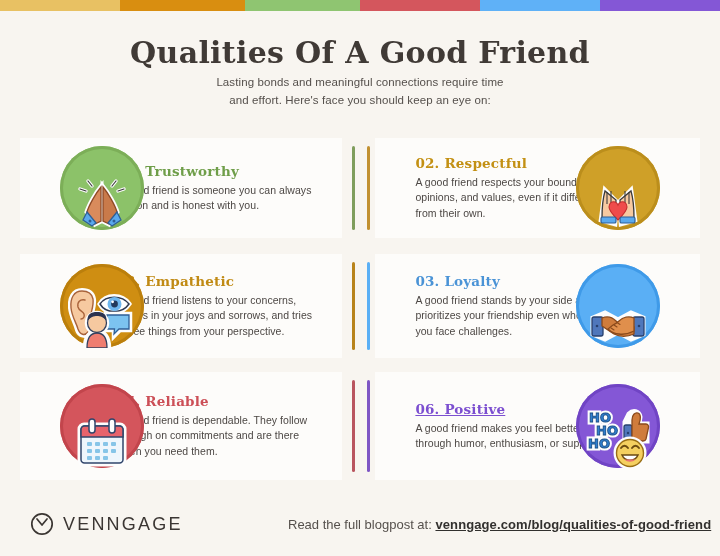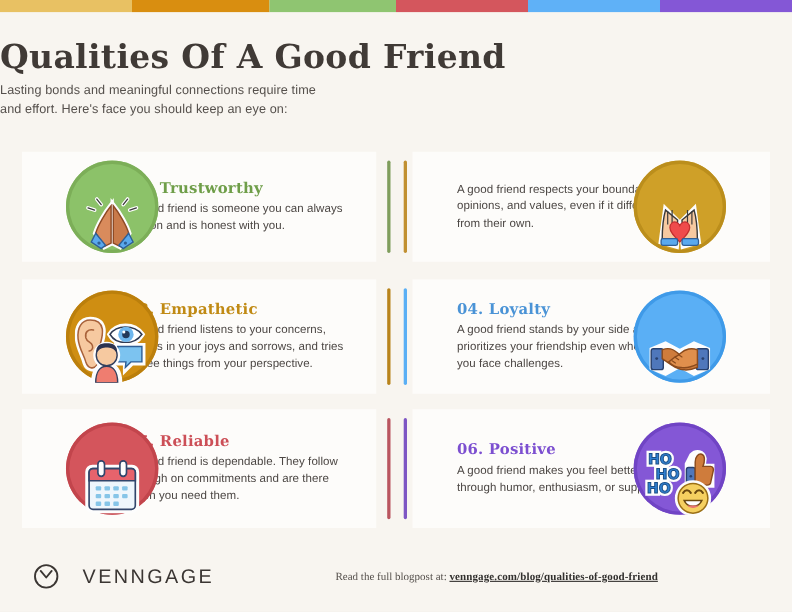--- a/index.html
+++ b/index.html
@@ -35,6 +35,7 @@
     position: absolute;
     top: 36px; left: 0;
     width: 720px;
+    text-align: center;
   }
   .title {
     font-family: "DejaVu Serif", serif;

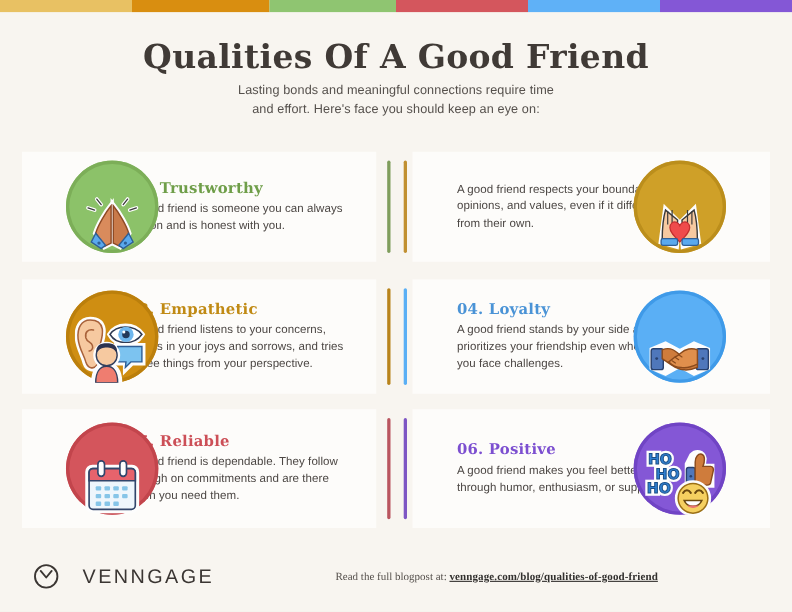--- a/index.html
+++ b/index.html
@@ -218,6 +218,7 @@
     </div>
     <div class="panel panel-right" style="background: rgb(253, 252, 250);">
       <div>
+        <div class="card-title" style="color: rgb(195, 144, 19);">02. Respectful</div>
         <div class="card-body">A good friend respects your boundaries, opinions, and values, even if it differs from their own.</div>
       </div>
       <div class="badge badge-right" style="background: rgb(207, 160, 40); box-shadow: rgb(187, 142, 28) 0px 0px 0px 3px inset;">

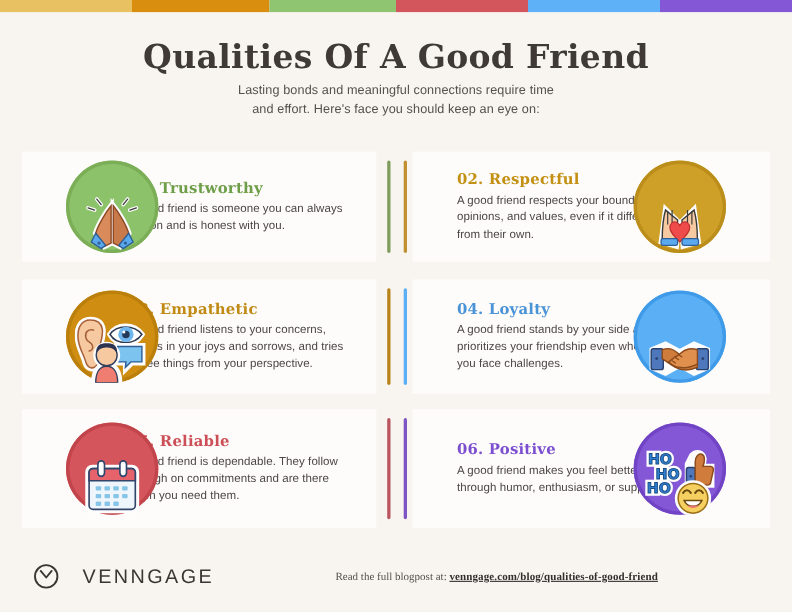--- a/index.html
+++ b/index.html
@@ -283,7 +283,7 @@
     </div>
     <div class="panel panel-right" style="background: rgb(253, 252, 250);">
       <div>
-        <div class="card-title" style="color: rgb(74, 147, 214);">04. Loyalty</div>
+        <div class="card-title" style="color: rgb(74, 147, 214);">03. Loyalty</div>
         <div class="card-body">A good friend stands by your side and prioritizes your friendship even when you face challenges.</div>
       </div>
       <div class="badge badge-right" style="background: rgb(90, 175, 245); box-shadow: rgb(63, 154, 232) 0px 0px 0px 3px inset;">

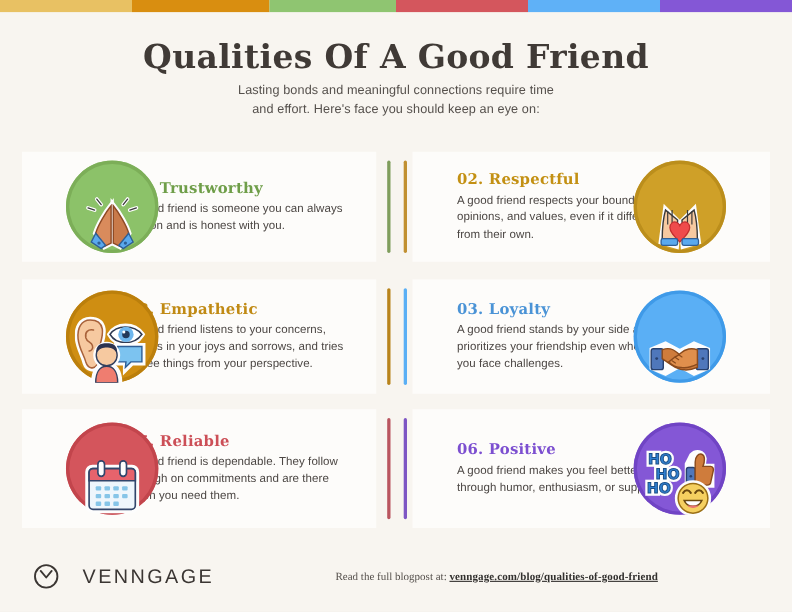--- a/index.html
+++ b/index.html
@@ -344,7 +344,7 @@
     </div>
     <div class="panel panel-right" style="background: rgb(253, 252, 250);">
       <div>
-        <div class="card-title" style="color: rgb(124, 79, 208);">06. Positive</div>
+        <div class="card-title" style="color: rgb(124, 79, 208); text-decoration: underline;">06. Positive</div>
         <div class="card-body">A good friend makes you feel better through humor, enthusiasm, or support.</div>
       </div>
       <div class="badge badge-right" style="background: rgb(132, 87, 214); box-shadow: rgb(112, 68, 196) 0px 0px 0px 3px inset;">

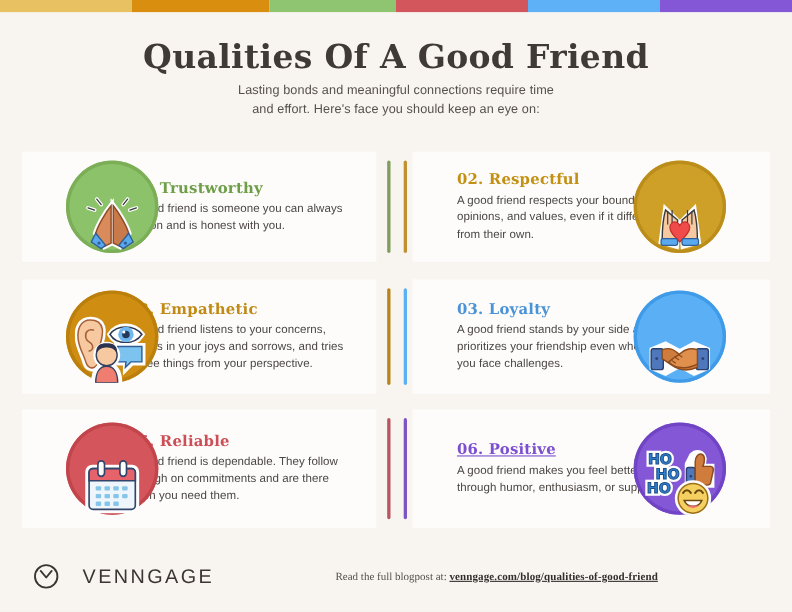--- a/index.html
+++ b/index.html
@@ -136,7 +136,7 @@
     left: 30px;
     display: flex;
     align-items: center;
-    gap: 21px;
+    gap: 9px;
   }
   .brand-name {
     font-size: 18px;

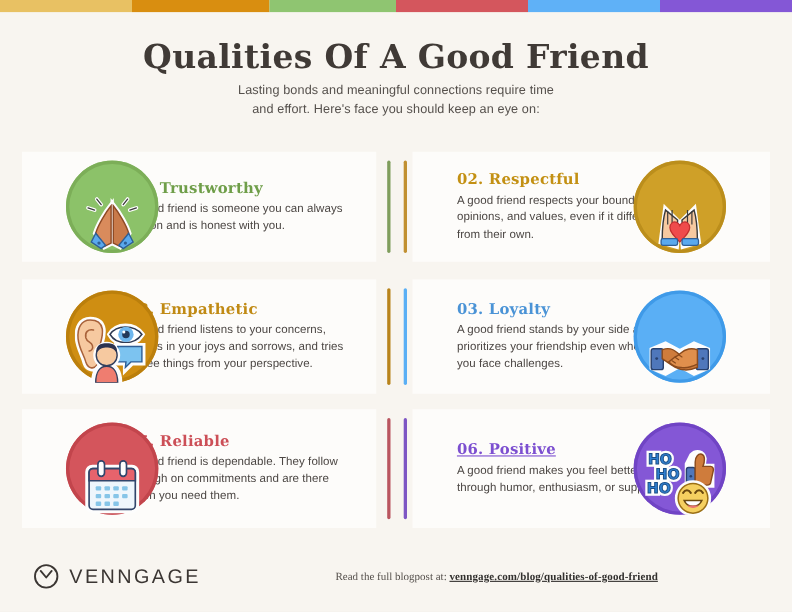--- a/index.html
+++ b/index.html
@@ -145,11 +145,10 @@
   }
   .blogline {
     position: absolute;
-    left: 305px;
-    font-size: 10px;
+    left: 288px;
+    font-size: 13px;
     color: #55504c;
     white-space: nowrap;
-    font-family: Liberation Serif, serif;
   }
   .blogline .url {
     font-weight: bold;

